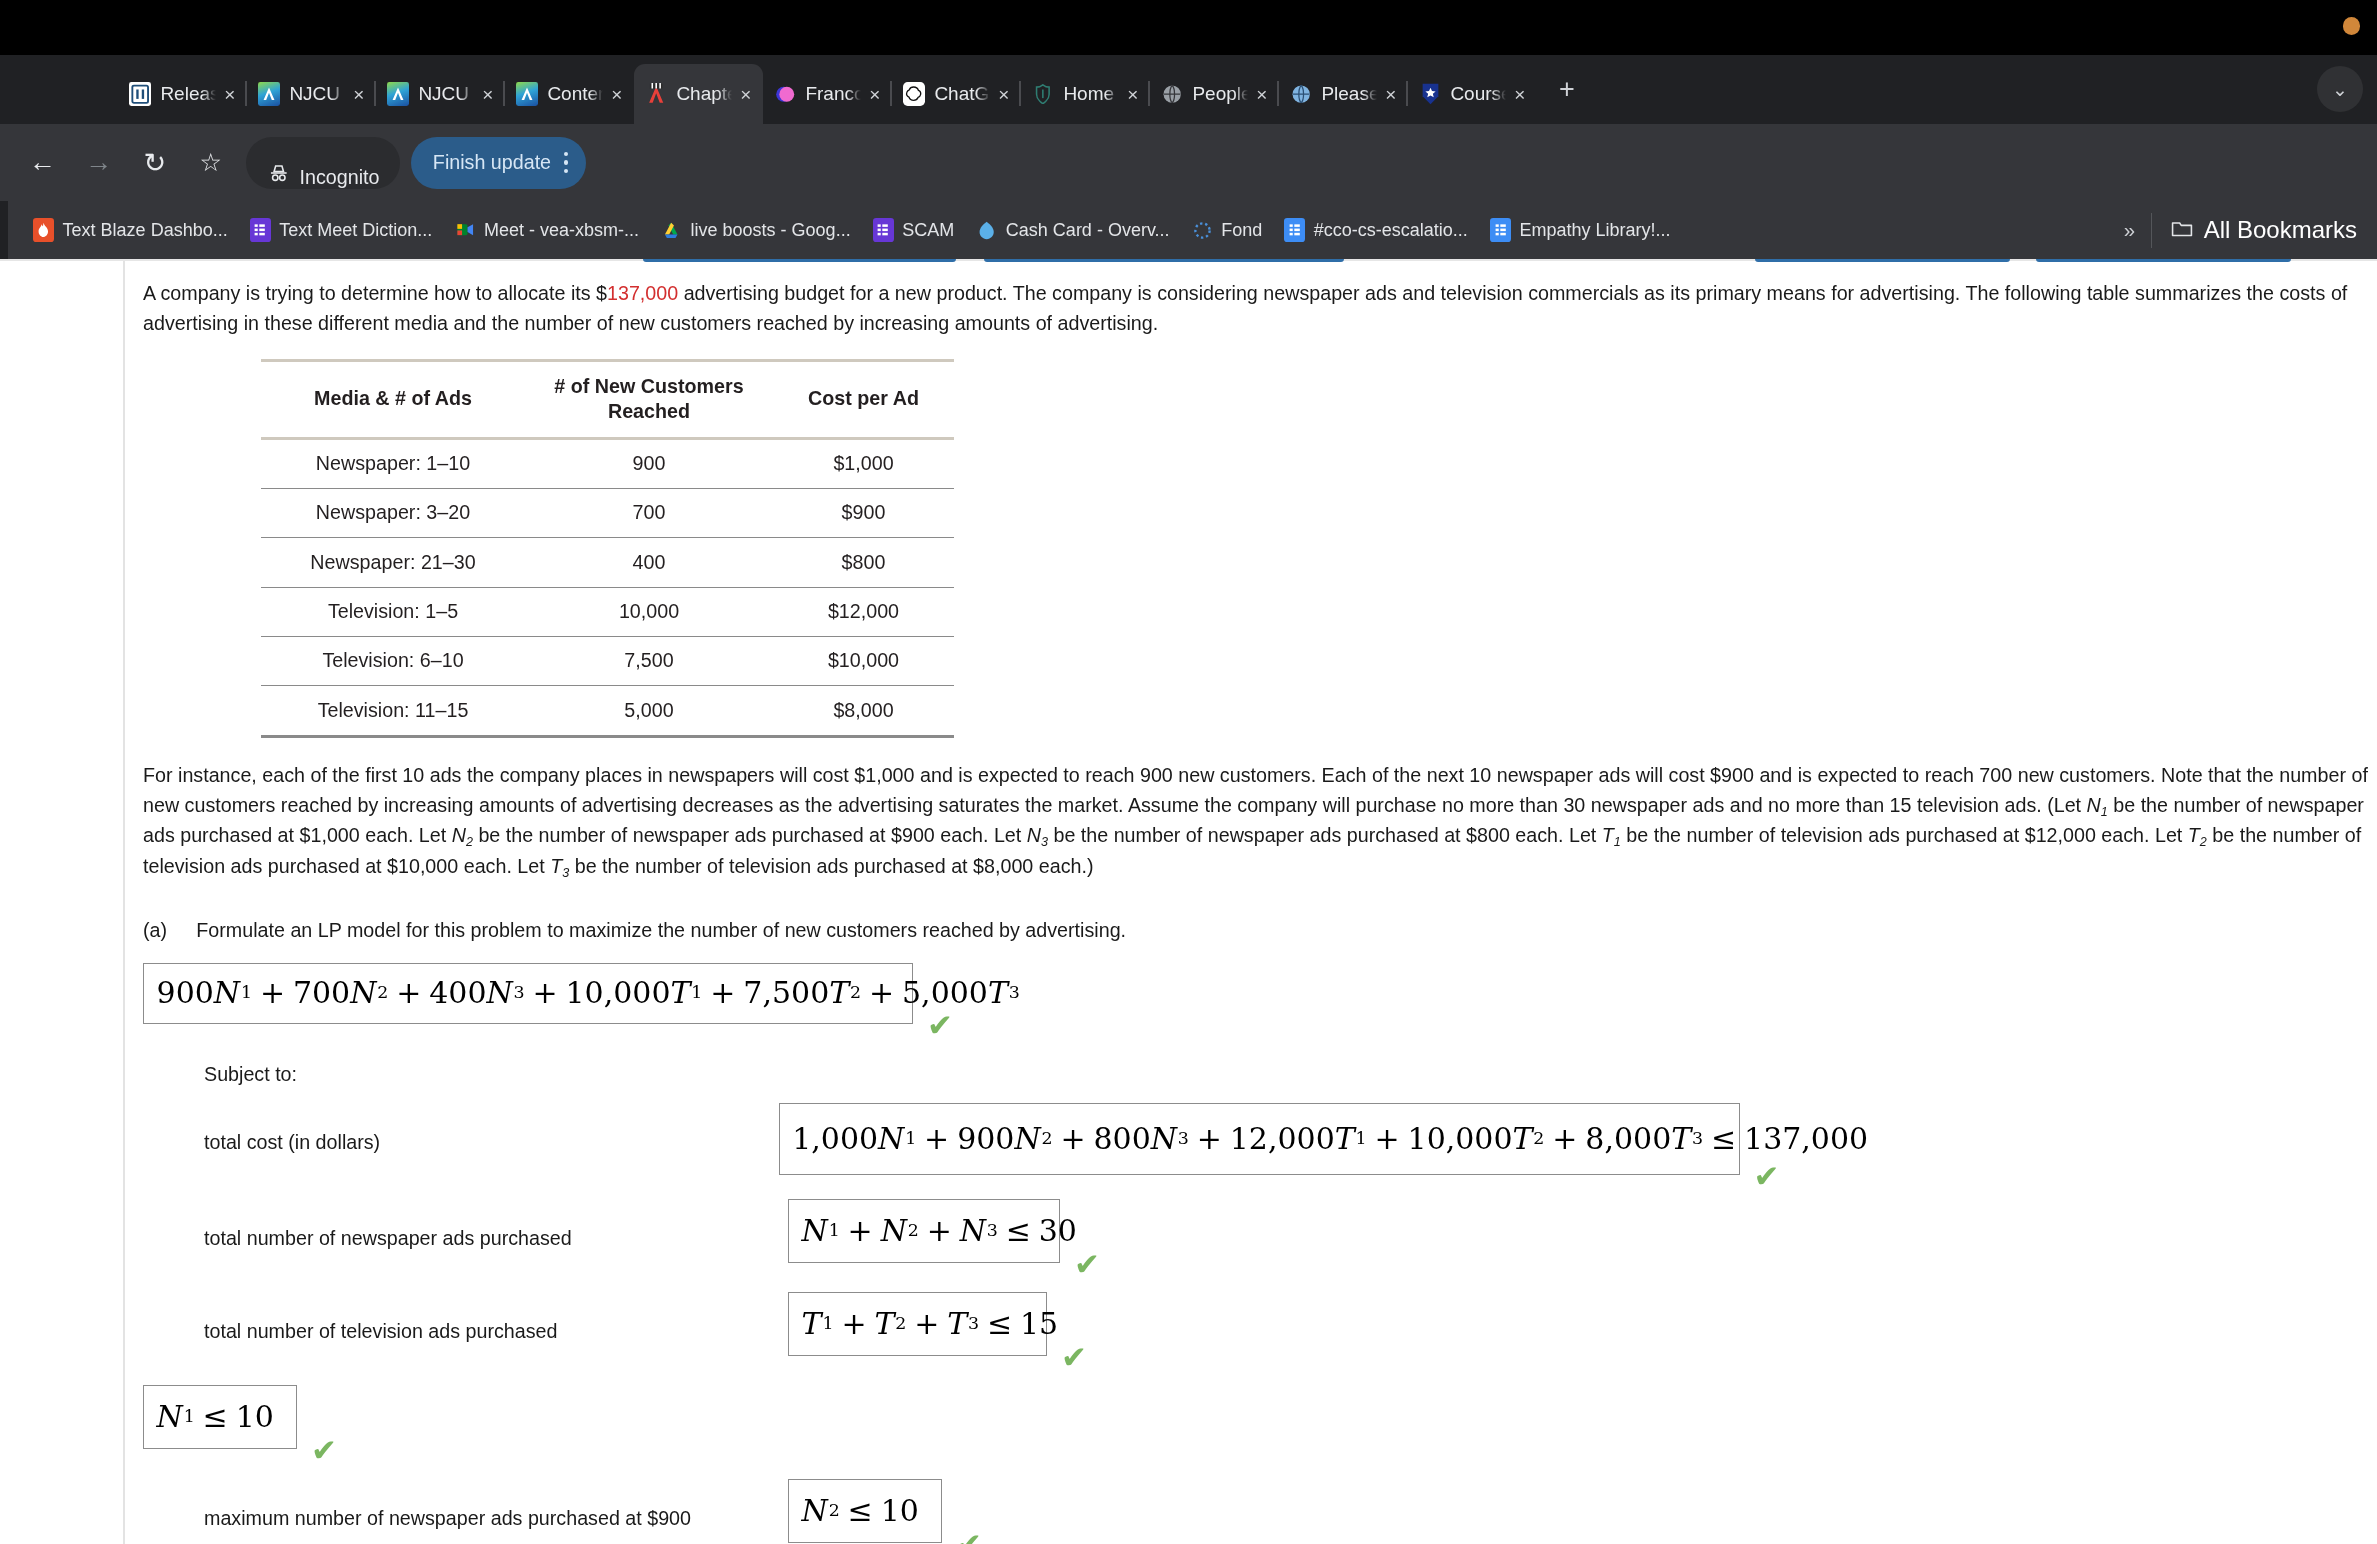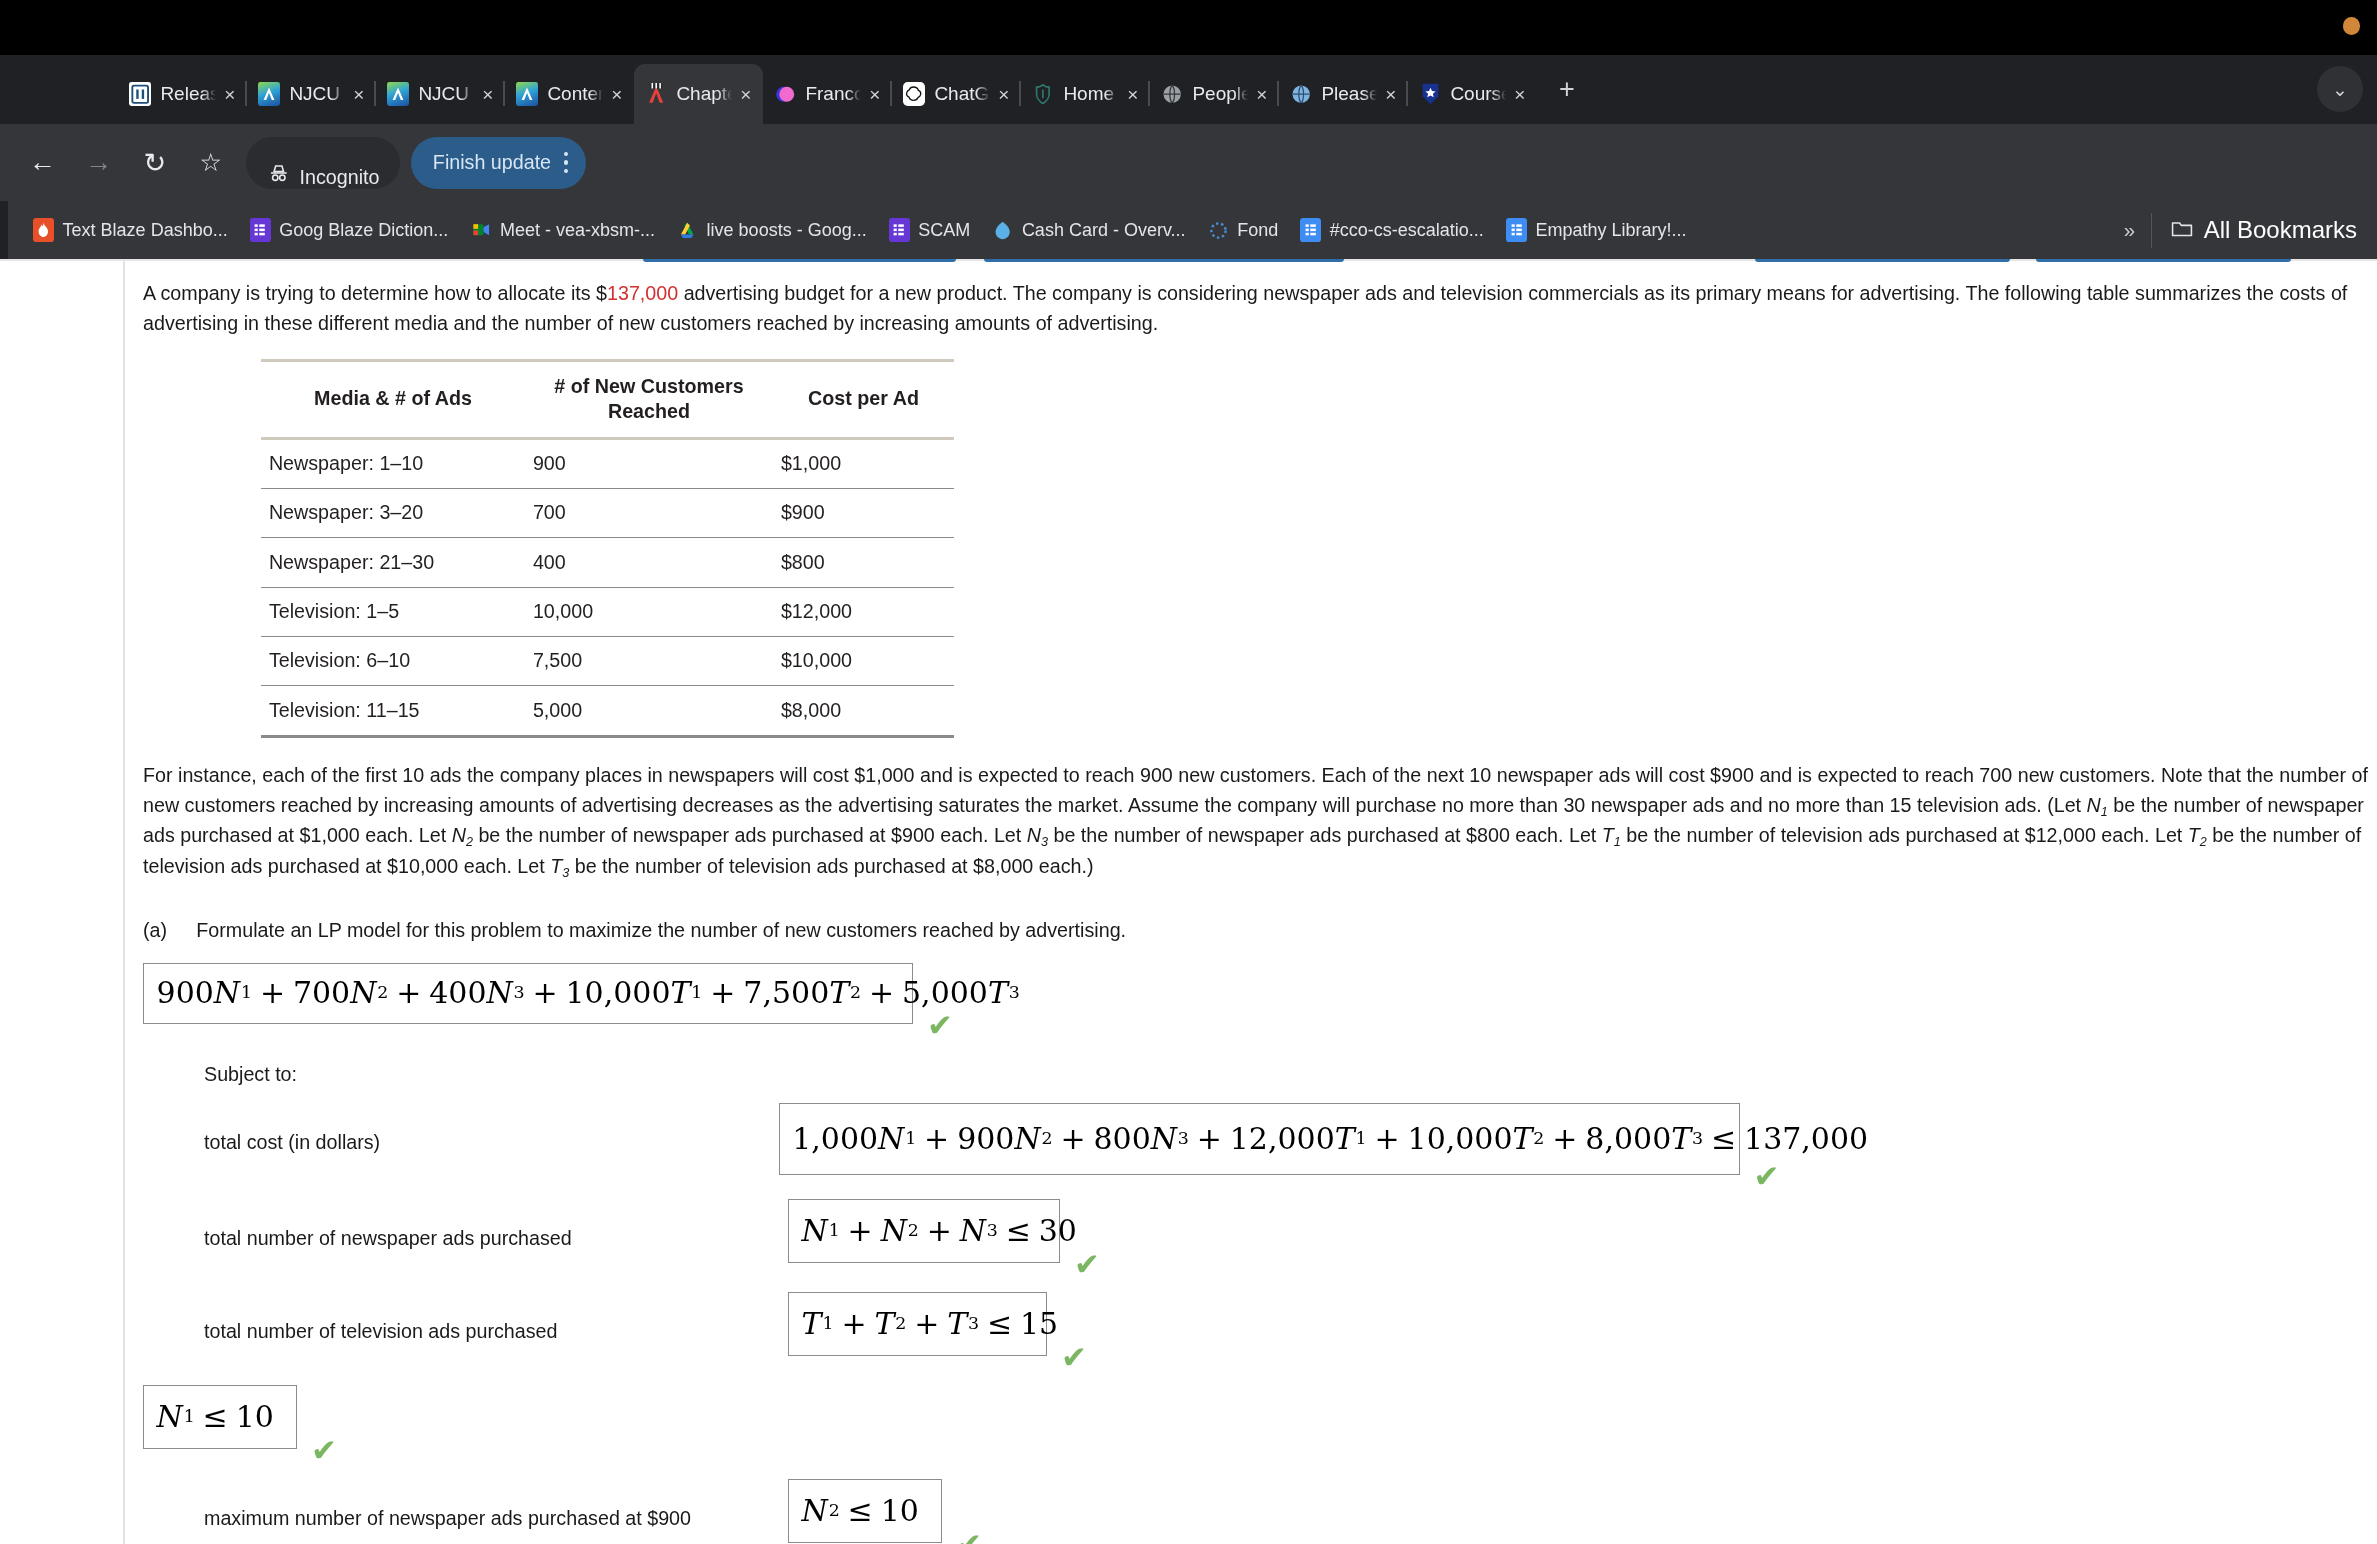--- a/index.html
+++ b/index.html
@@ -457,7 +457,7 @@
             <rect x="8" y="13.8" width="7" height="3.2" fill="#fff"></rect>
           </svg>
       </span>
-      <span>Goog Blaze Diction...</span>
+      <span>Text Meet Diction...</span>
     </div>
 
     <div class="bm">

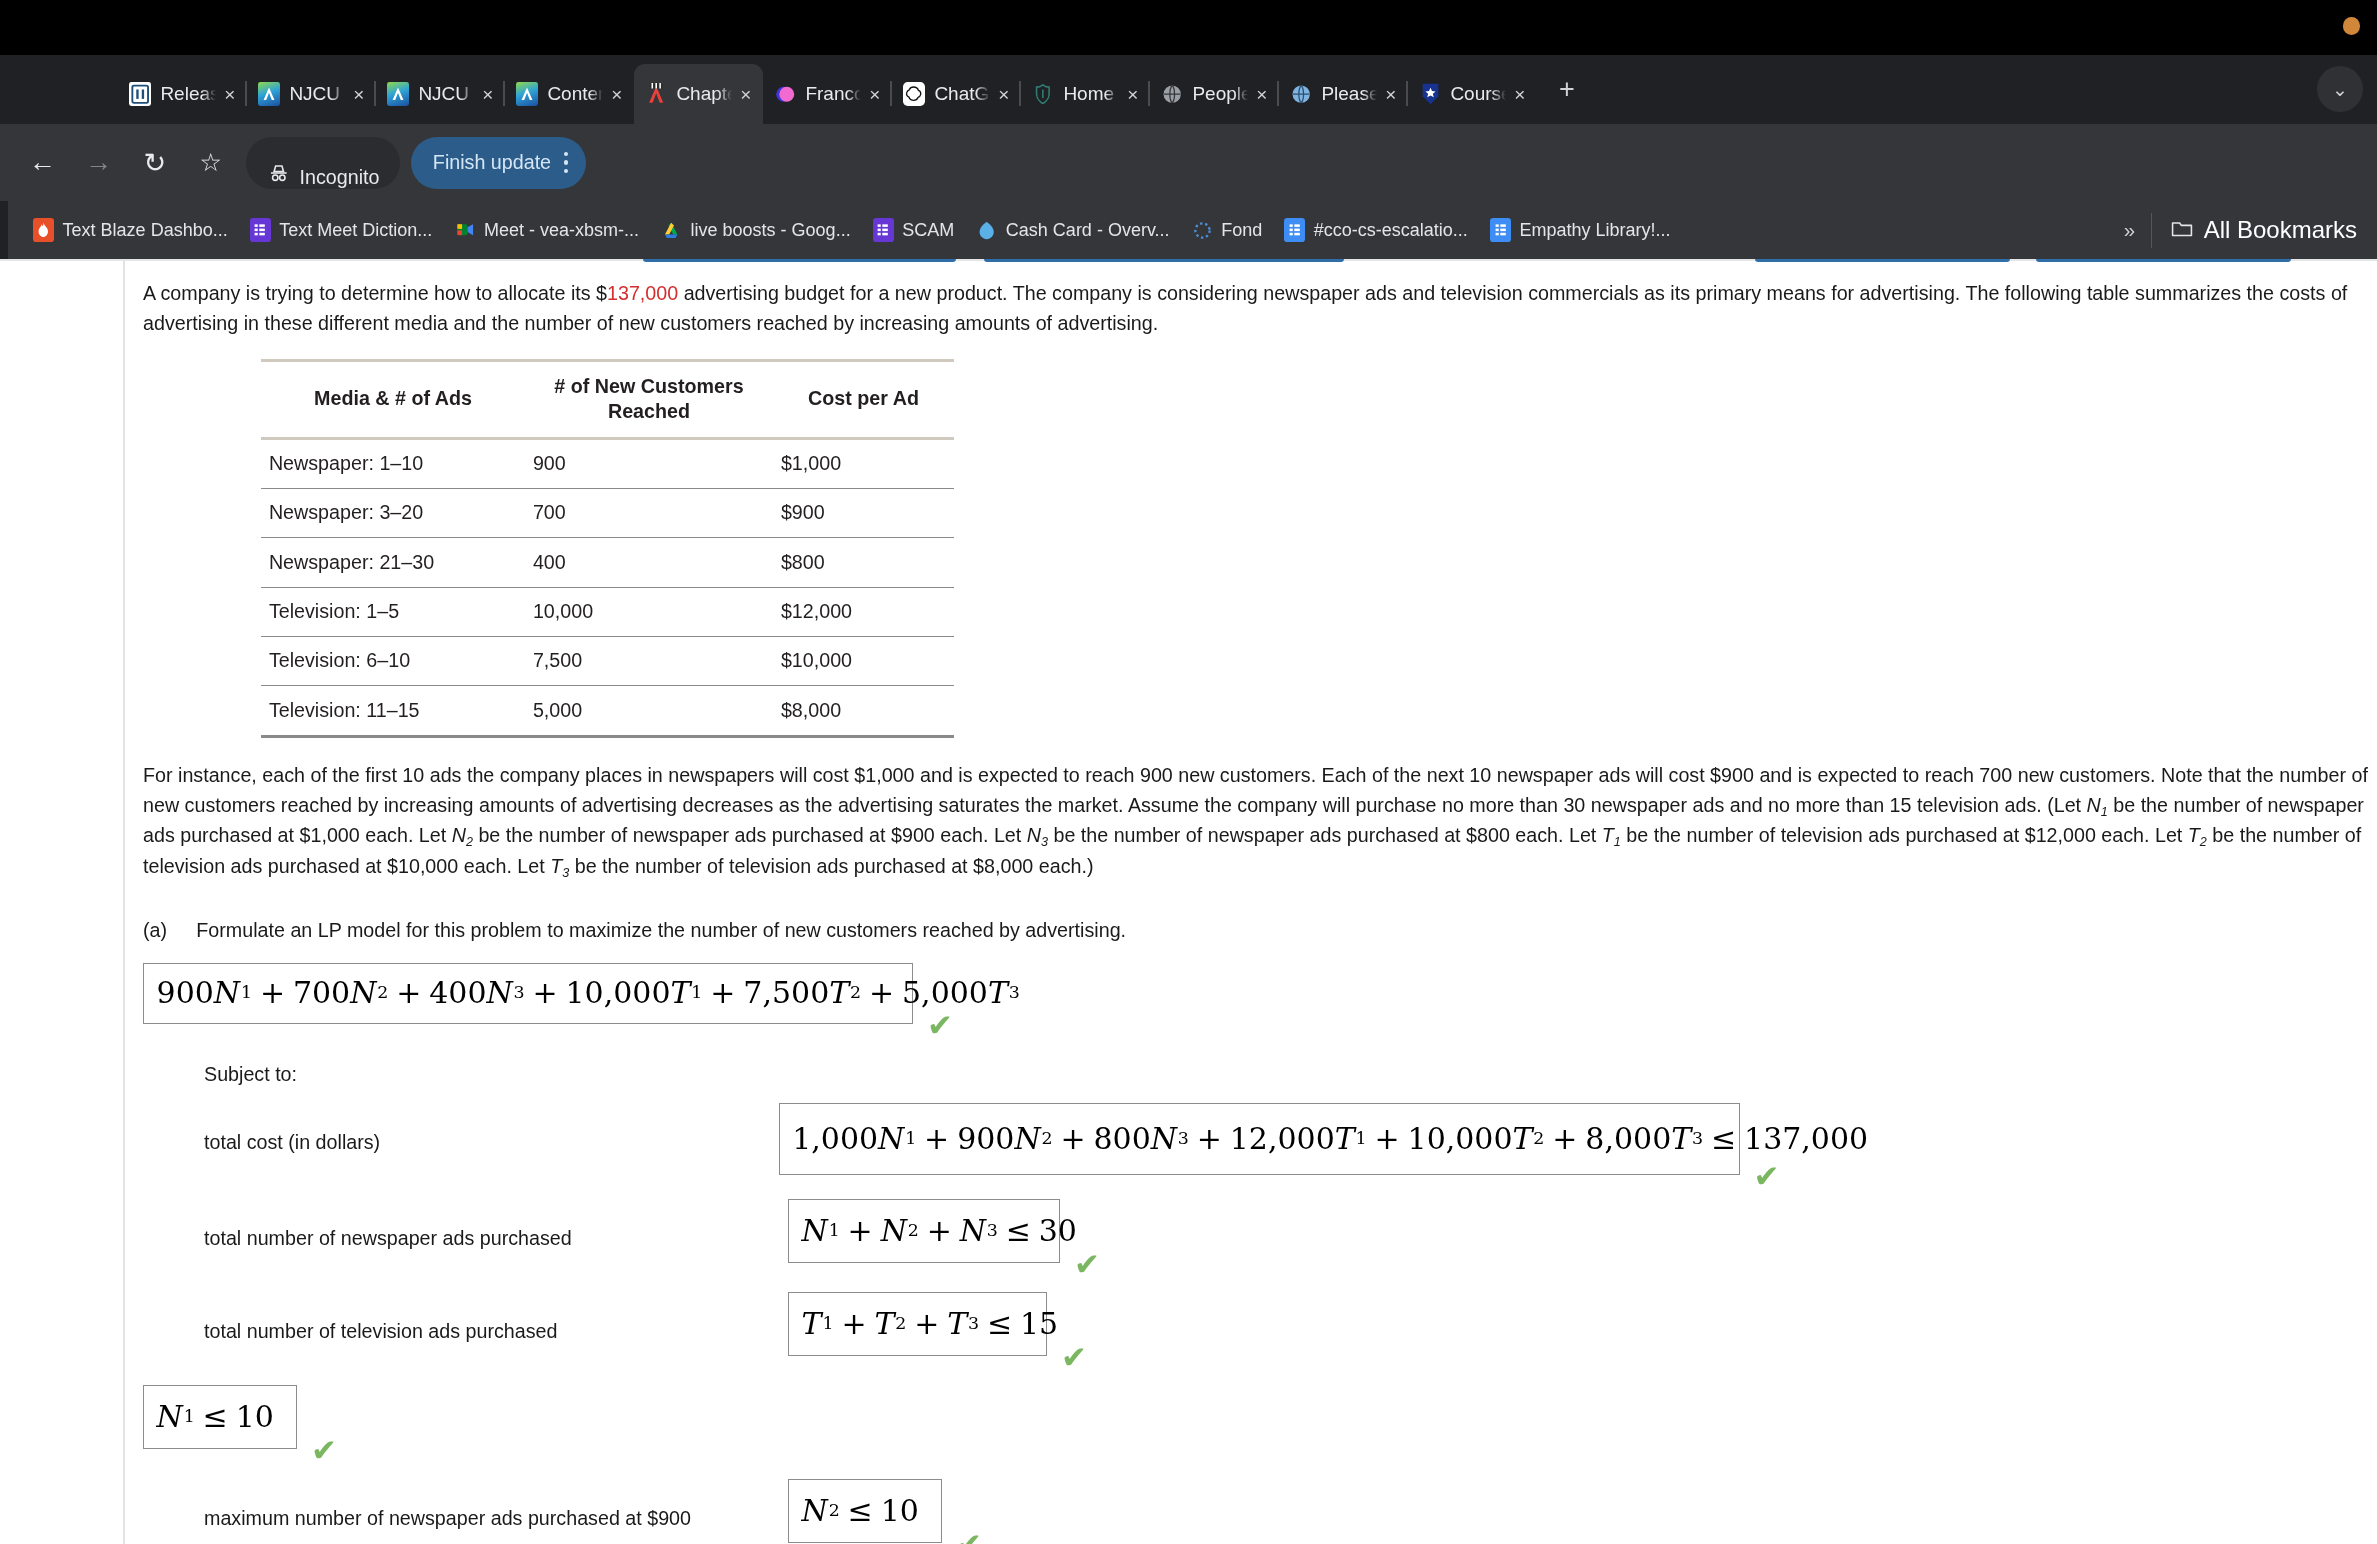--- a/index.html
+++ b/index.html
@@ -190,7 +190,7 @@
     line-height: 1.22;
   }
   table.media td {
-    font-size: 19.7px; color: #231f20; 
+    font-size: 19.7px; color: #231f20; text-align: center;
     padding: 9.4px 7.9px; border-bottom: 1.6px solid #8a8a8a;
   }
   table.media tbody tr:last-child td { border-bottom: 3.1px solid #8a8a8a; }

